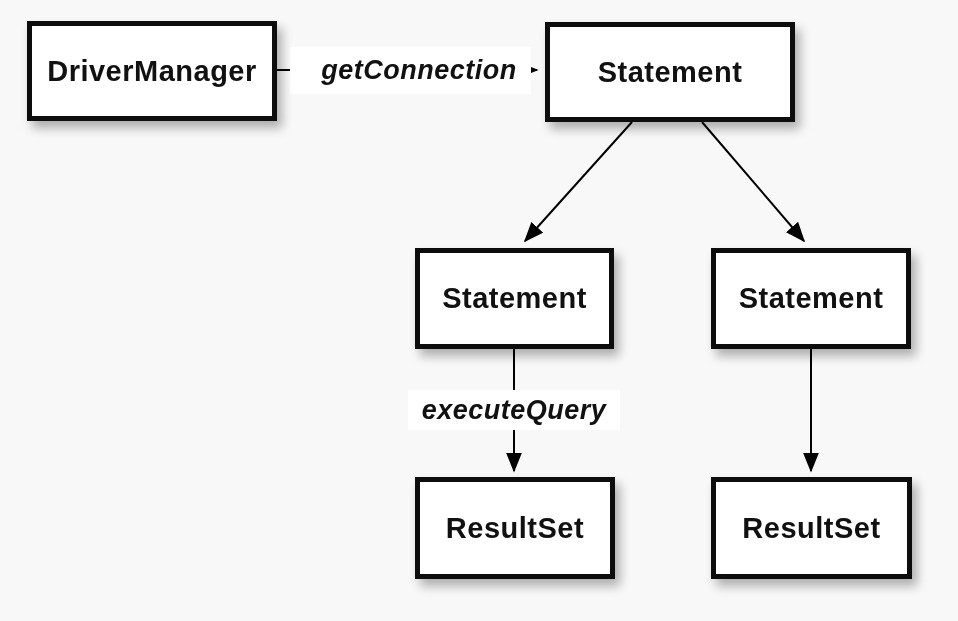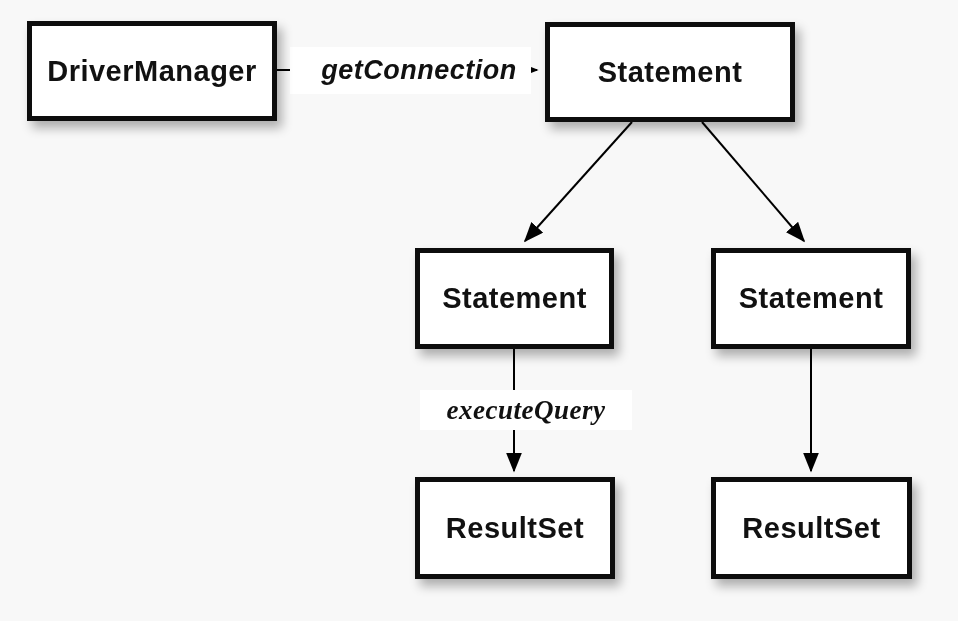--- a/index.html
+++ b/index.html
@@ -61,7 +61,7 @@
 
   #label-get-connection   { left: 290px; top: 47px;  width: 224px; height: 47px; padding-left: 17px; }
   #label-create-statement { left: 460px; top: 155px; width: 247px; height: 42px; }
-  #label-execute-query    { left: 420px; top: 390px; width: 212px; height: 40px; font-family: Liberation Serif, serif; }
+  #label-execute-query    { left: 408px; top: 390px; width: 212px; height: 40px; }
 </style>
 </head>
 <body>

